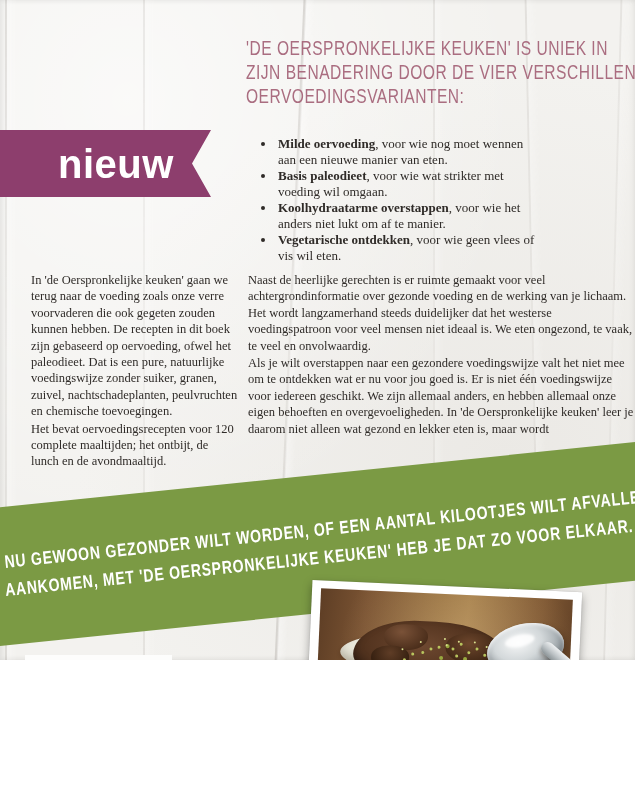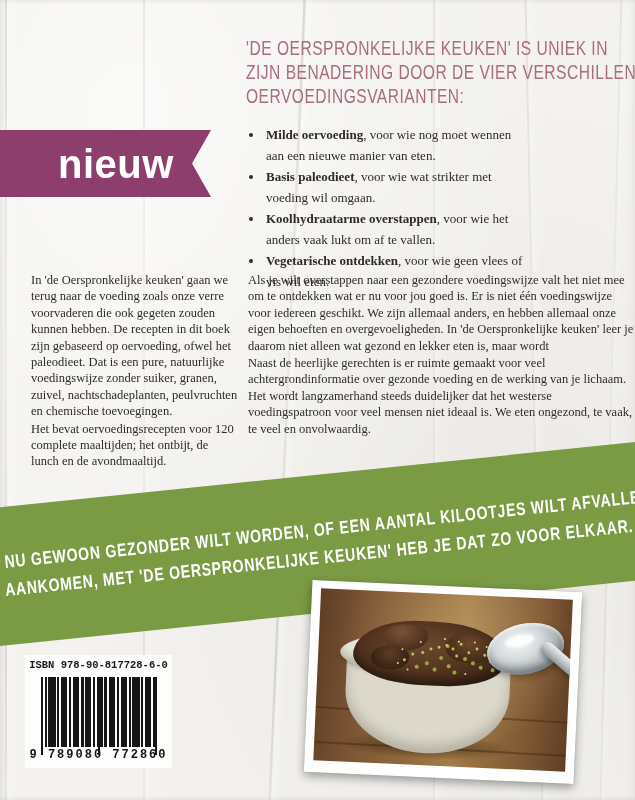--- a/index.html
+++ b/index.html
@@ -4,7 +4,7 @@
 <style>
   html,body{margin:0;padding:0;}
   .page{
-    position:relative;width:635px;height:800px;overflow:hidden;
+    position:relative;width:635px;height:660px;overflow:hidden;
     background:
       radial-gradient(ellipse at 20% 15%, rgba(255,255,255,.6), rgba(255,255,255,0) 55%),
       radial-gradient(ellipse at 80% 70%, rgba(220,216,210,.35), rgba(220,216,210,0) 60%),

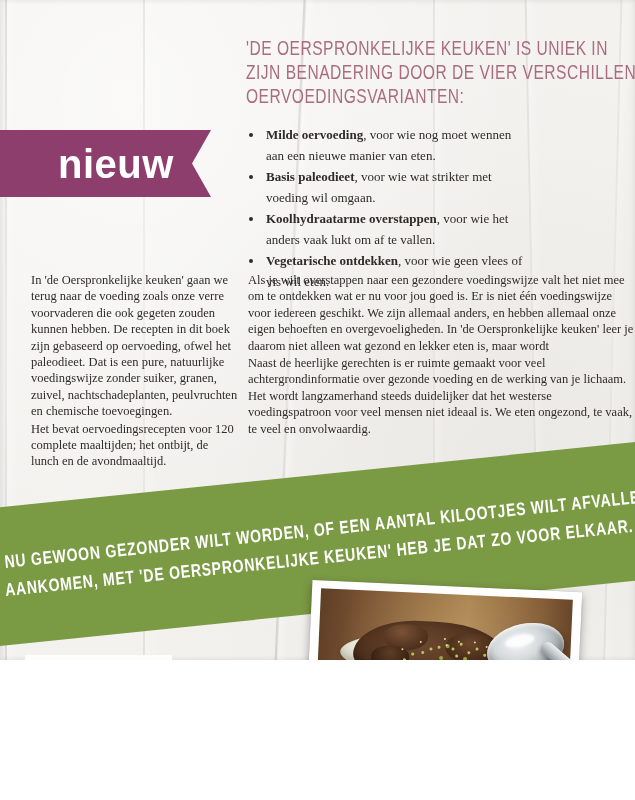--- a/index.html
+++ b/index.html
@@ -41,8 +41,8 @@
     font-size:40px;color:#ffffff;padding-left:33px;letter-spacing:.5px;line-height:1;}
 
   
-  .variants{position:absolute;left:250px;top:124px;width:268px;margin:0;
-    padding-left:14px;font-size:13px;line-height:21px;}
+  .variants{position:absolute;left:250px;top:124px;width:268px;margin:12px;
+    padding-left:14px;font-size:13px;line-height:16px;}
   .variants li{margin:0;padding-left:2px;}
   .variants b{font-weight:700;}
 

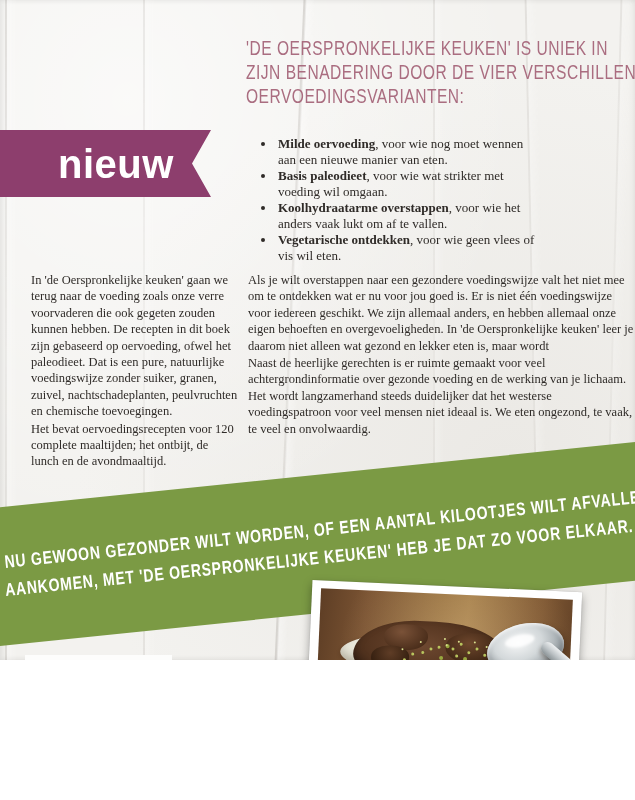--- a/index.html
+++ b/index.html
@@ -160,7 +160,7 @@
   <ul class="variants">
     <li><b>Milde oervoeding</b><span>, voor wie nog moet wennen aan een nieuwe manier van eten.</span></li>
     <li><b>Basis paleodieet</b><span>, voor wie wat strikter met voeding wil omgaan.</span></li>
-    <li><b>Koolhydraatarme overstappen</b><span>, voor wie het anders vaak lukt om af te vallen.</span></li>
+    <li><b>Koolhydraatarme overstappen</b><span>, voor wie het anders niet lukt om af te manier.</span></li>
     <li><b>Vegetarische ontdekken</b><span>, voor wie geen vlees of vis wil eten.</span></li>
   </ul>
 

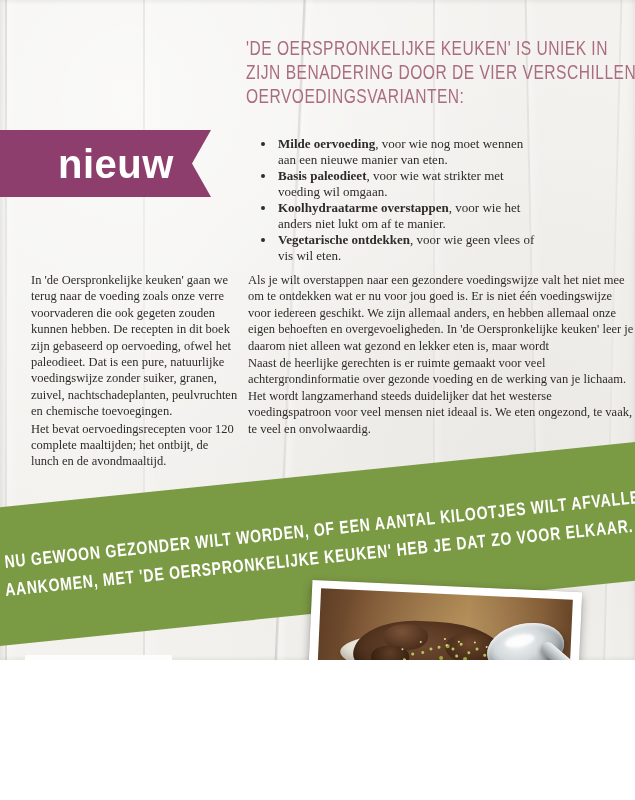--- a/index.html
+++ b/index.html
@@ -170,8 +170,8 @@
   </div>
 
   <div class="col col-right">
+    <p>Naast de heerlijke gerechten is er ruimte gemaakt voor veel achtergrondinformatie over gezonde voeding en de werking van je lichaam. Het wordt langzamerhand steeds duidelijker dat het westerse voedingspatroon voor veel mensen niet ideaal is. We eten ongezond, te vaak, te veel en onvolwaardig.</p>
     <p>Als je wilt overstappen naar een gezondere voedingswijze valt het niet mee om te ontdekken wat er nu voor jou goed is. Er is niet één voedingswijze voor iedereen geschikt. We zijn allemaal anders, en hebben allemaal onze eigen behoeften en overgevoeligheden. In 'de Oerspronkelijke keuken' leer je daarom niet alleen wat gezond en lekker eten is, maar wordt</p>
-    <p>Naast de heerlijke gerechten is er ruimte gemaakt voor veel achtergrondinformatie over gezonde voeding en de werking van je lichaam. Het wordt langzamerhand steeds duidelijker dat het westerse voedingspatroon voor veel mensen niet ideaal is. We eten ongezond, te vaak, te veel en onvolwaardig.</p>
   </div>
 
   <div class="banner">

